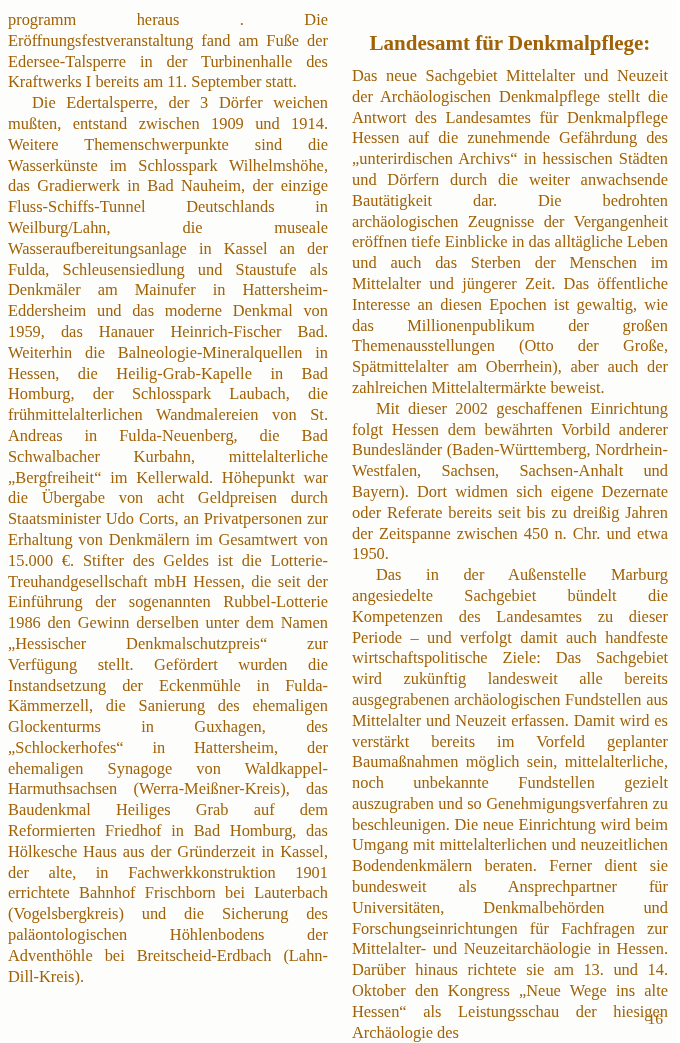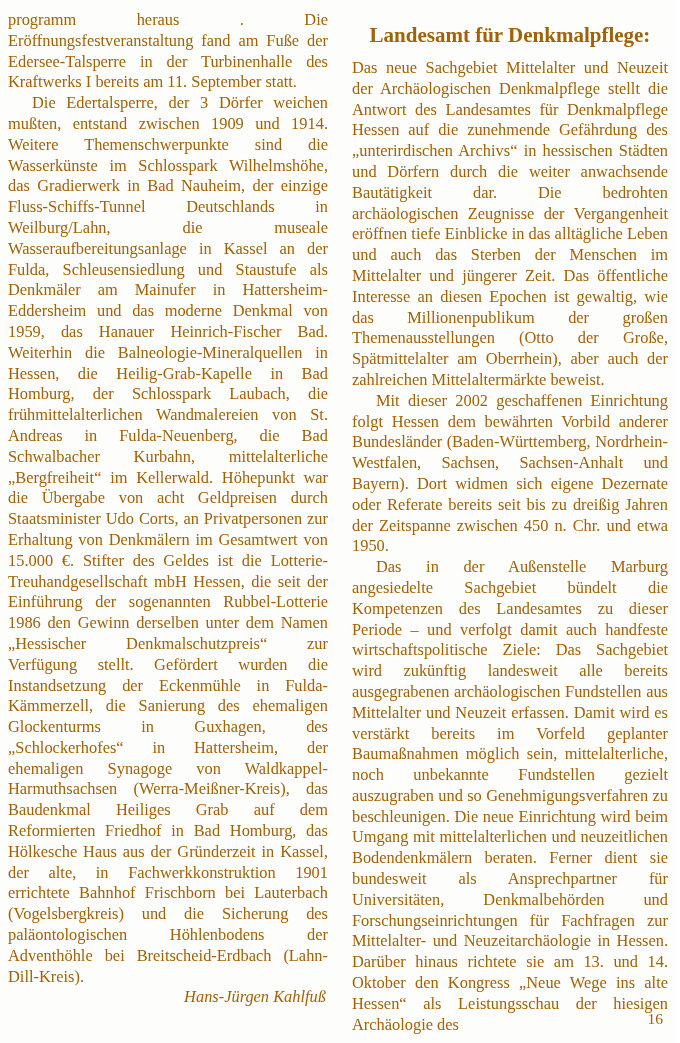--- a/index.html
+++ b/index.html
@@ -46,7 +46,7 @@
     padding-right: 2px;
   }
   .headline {
-    margin: 12px 0 9px 0;
+    margin: 20px 0 9px 0;
     font-size: 21px;
     line-height: 27px;
     font-weight: bold;

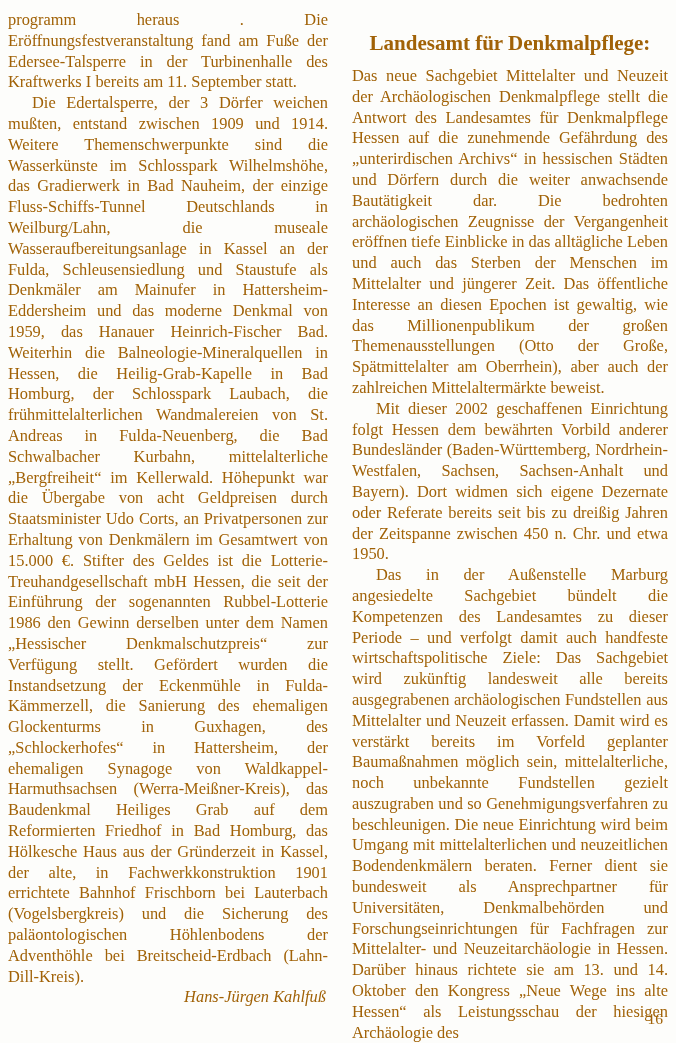--- a/index.html
+++ b/index.html
@@ -71,7 +71,6 @@
     <div class="col col-left">
       <p class="para">programm heraus . Die Eröffnungsfestveranstaltung fand am Fuße der Edersee-Talsperre in der Turbinenhalle des Kraftwerks I bereits am 11. September statt.</p>
       <p class="para indent">Die Edertalsperre, der 3 Dörfer weichen mußten, entstand zwischen 1909 und 1914. Weitere Themenschwerpunkte sind die Wasserkünste im Schlosspark Wilhelmshöhe, das Gradierwerk in Bad Nauheim, der einzige Fluss-Schiffs-Tunnel Deutschlands in Weilburg/Lahn, die museale Wasseraufbereitungsanlage in Kassel an der Fulda, Schleusensiedlung und Staustufe als Denkmäler am Mainufer in Hattersheim-Eddersheim und das moderne Denkmal von 1959, das Hanauer Heinrich-Fischer Bad. Weiterhin die Balneologie-Mineralquellen in Hessen, die Heilig-Grab-Kapelle in Bad Homburg, der Schlosspark Laubach, die frühmittelalterlichen Wandmalereien von St. Andreas in Fulda-Neuenberg, die Bad Schwalbacher Kurbahn, mittelalterliche „Bergfreiheit“ im Kellerwald. Höhepunkt war die Übergabe von acht Geldpreisen durch Staatsminister Udo Corts, an Privatpersonen zur Erhaltung von Denkmälern im Gesamtwert von 15.000 €. Stifter des Geldes ist die Lotterie-Treuhandgesellschaft mbH Hessen, die seit der Einführung der sogenannten Rubbel-Lotterie 1986 den Gewinn derselben unter dem Namen „Hessischer Denkmalschutzpreis“ zur Verfügung stellt. Gefördert wurden die Instandsetzung der Eckenmühle in Fulda-Kämmerzell, die Sanierung des ehemaligen Glockenturms in Guxhagen, des „Schlockerhofes“ in Hattersheim, der ehemaligen Synagoge von Waldkappel-Harmuthsachsen (Werra-Meißner-Kreis), das Baudenkmal Heiliges Grab auf dem Reformierten Friedhof in Bad Homburg, das Hölkesche Haus aus der Gründerzeit in Kassel, der alte, in Fachwerkkonstruktion 1901 errichtete Bahnhof Frischborn bei Lauterbach (Vogelsbergkreis) und die Sicherung des paläontologischen Höhlenbodens der Adventhöhle bei Breitscheid-Erdbach (Lahn-Dill-Kreis).</p>
-      <p class="signature">Hans-Jürgen Kahlfuß</p>
     </div>
 
     <div class="col col-right">

